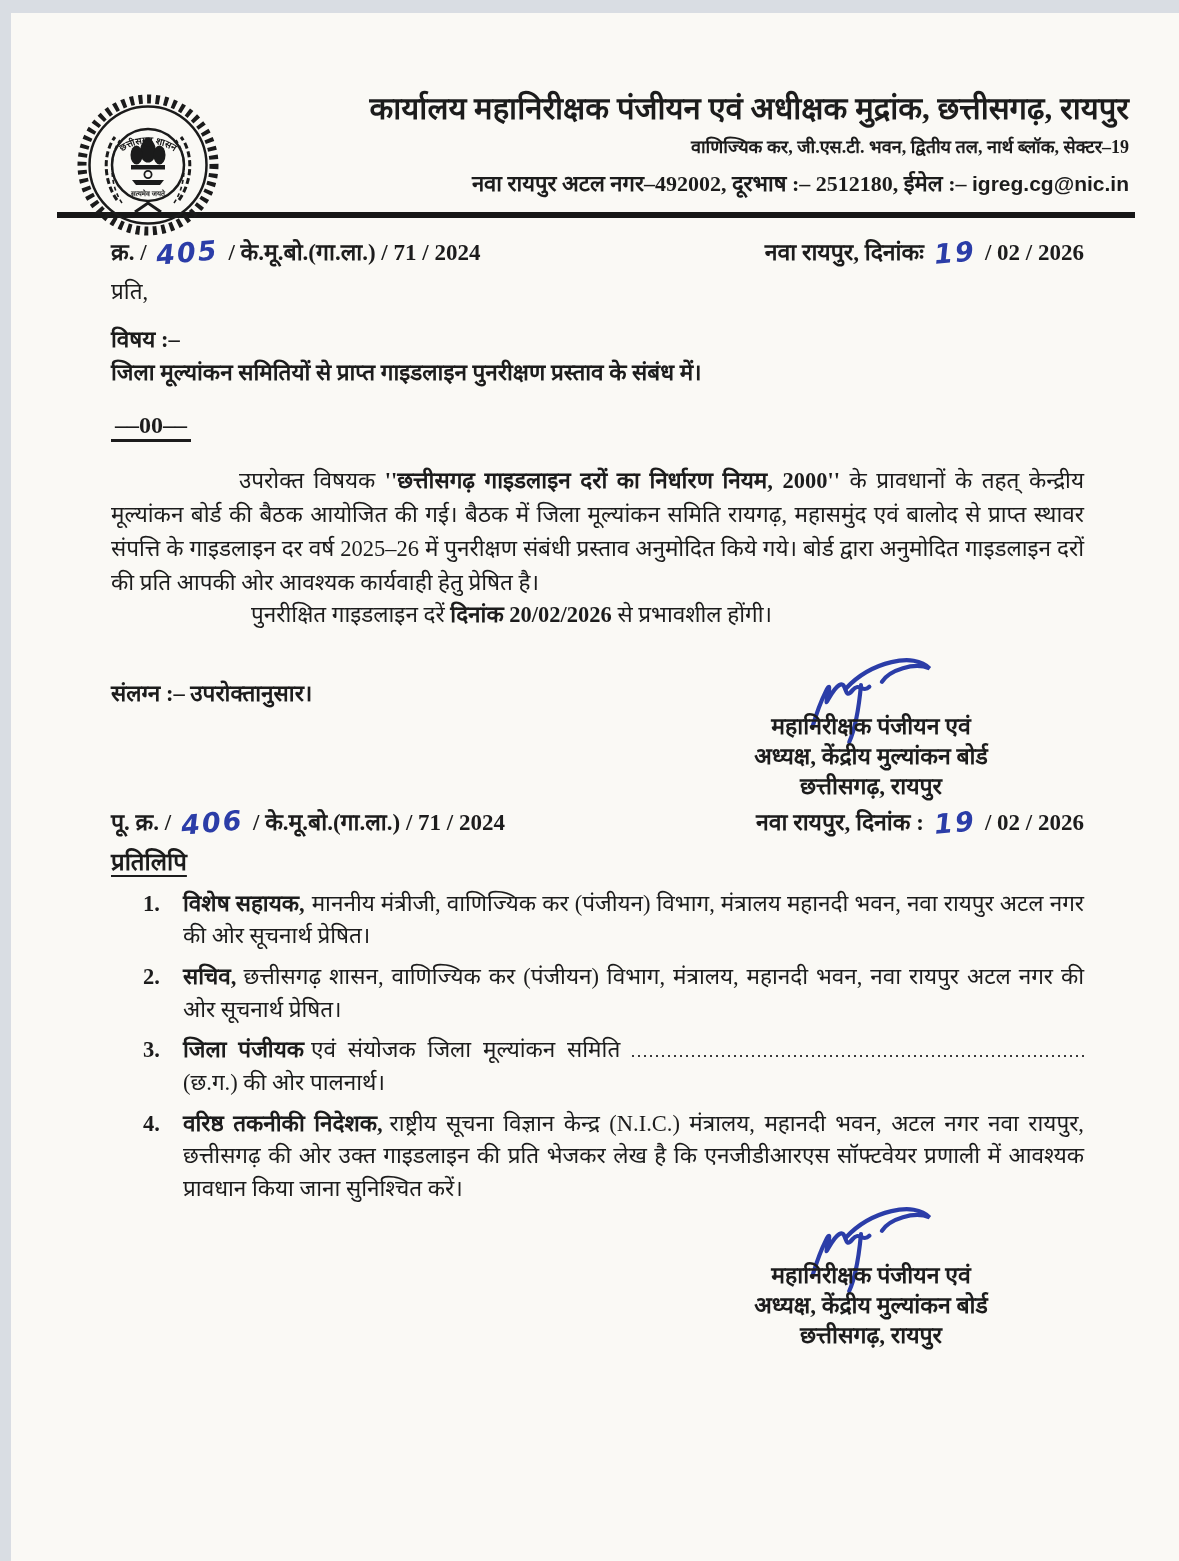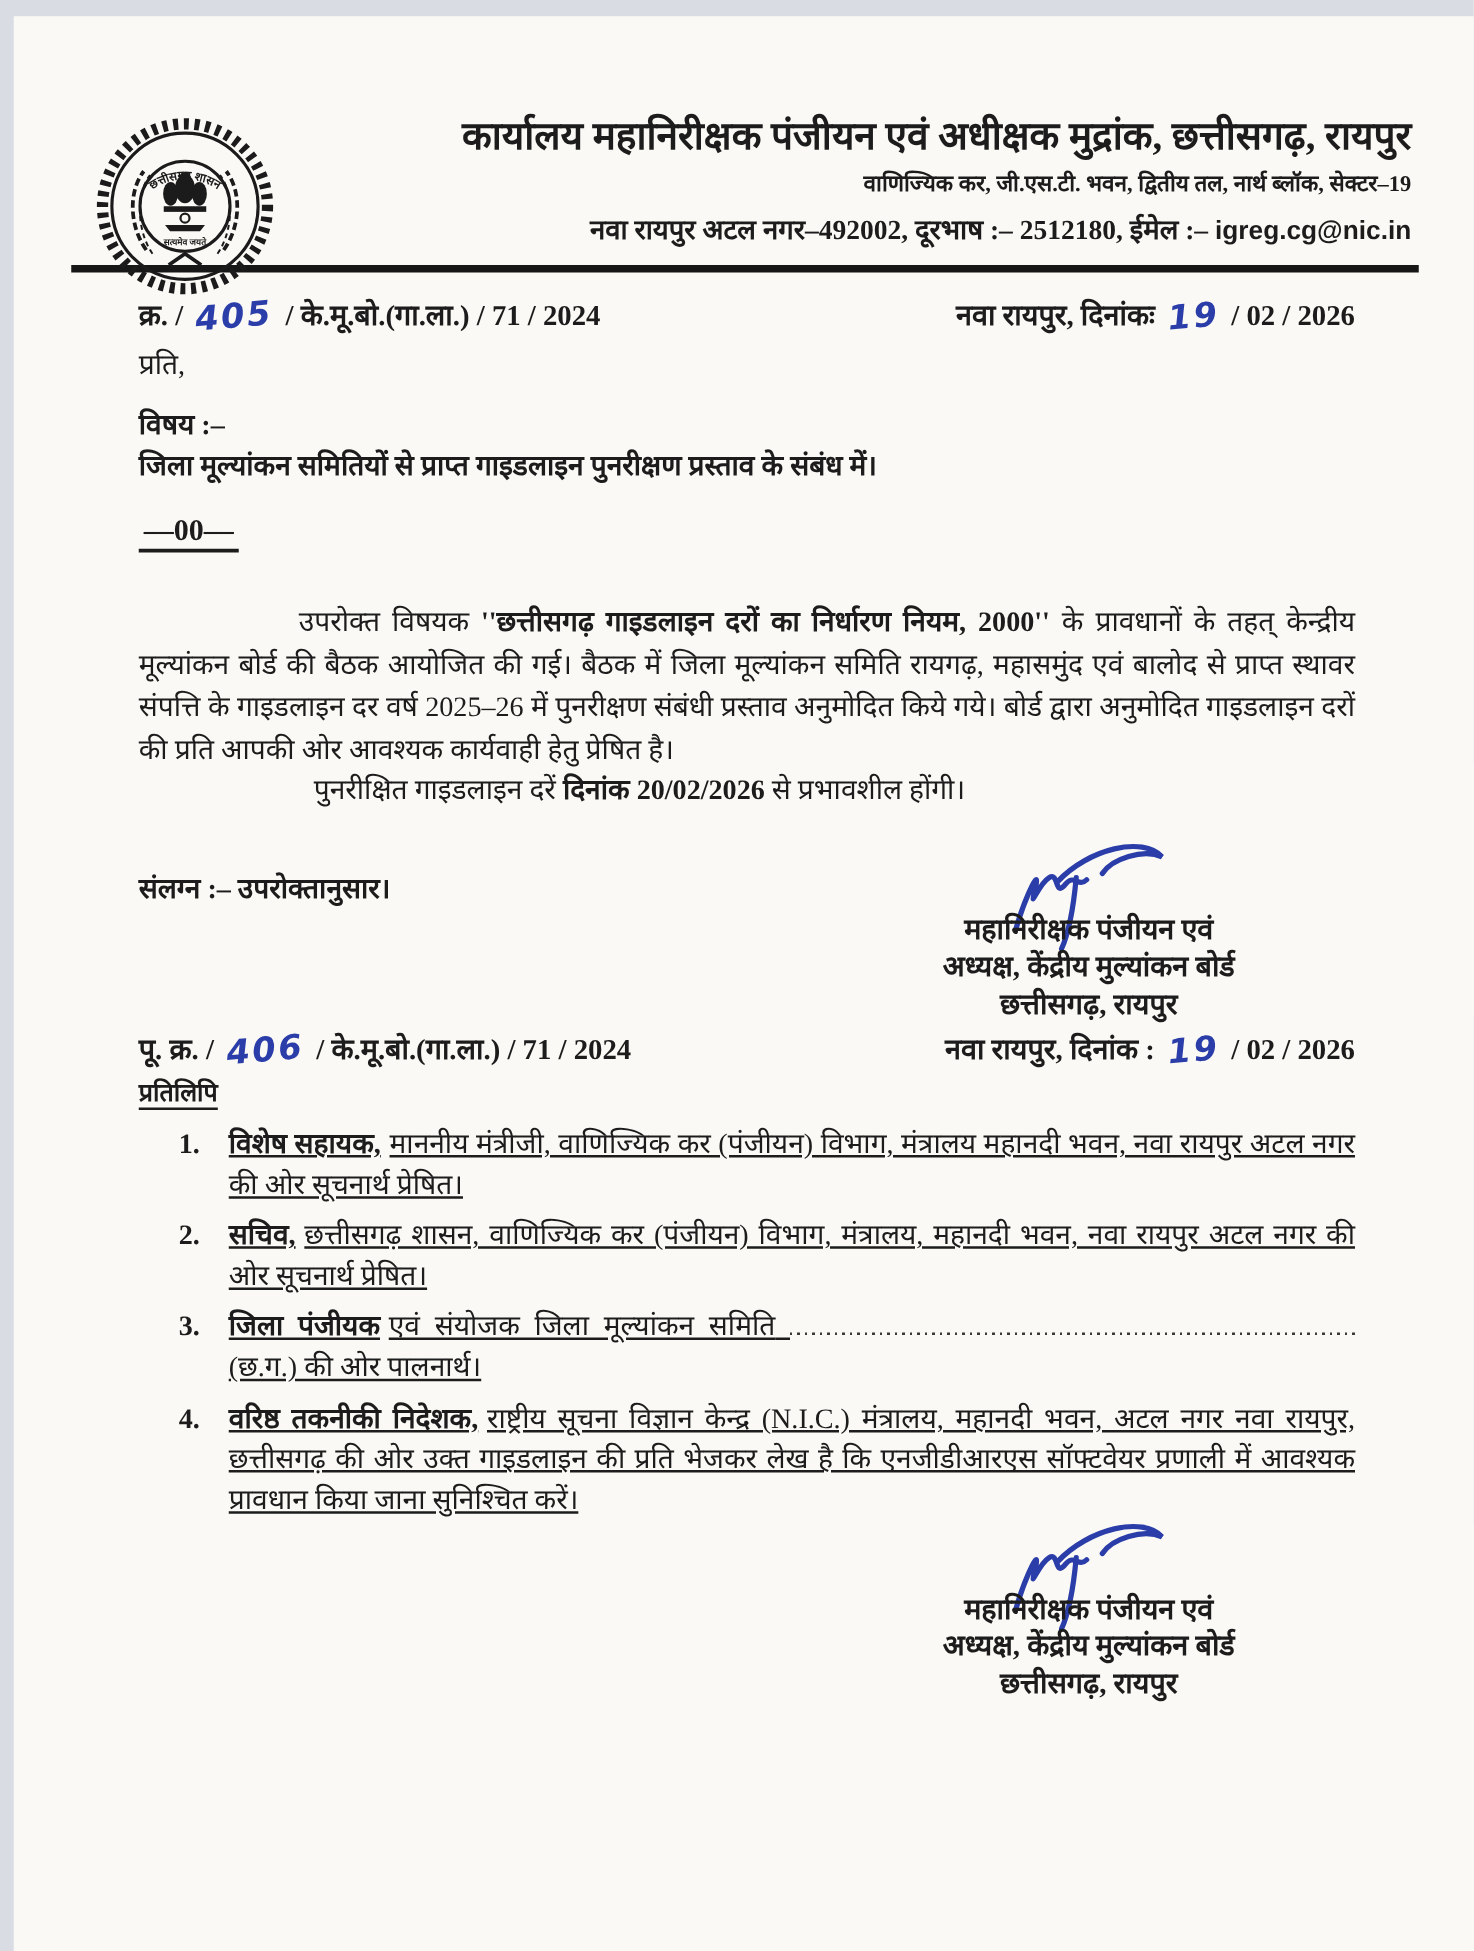--- a/index.html
+++ b/index.html
@@ -49,7 +49,7 @@
   .subject-label { width:140px; flex:none; }
   .separator { text-align:left; margin-top:18px; }
   .separator span { font-weight:bold; border-bottom:3px solid #1c1c1c; padding:0 4px 1px; font-size:24px; }
-  .para1 { margin-top:39px; text-align:justify; text-indent:128px; line-height:1.5; }
+  .para1 { margin-top:22px; text-align:justify; text-indent:128px; line-height:1.5; }
   .para1 .bq { font-weight:bold; }
   .para2 { margin-left:140px; }
   .para2 .bd { font-weight:bold; }

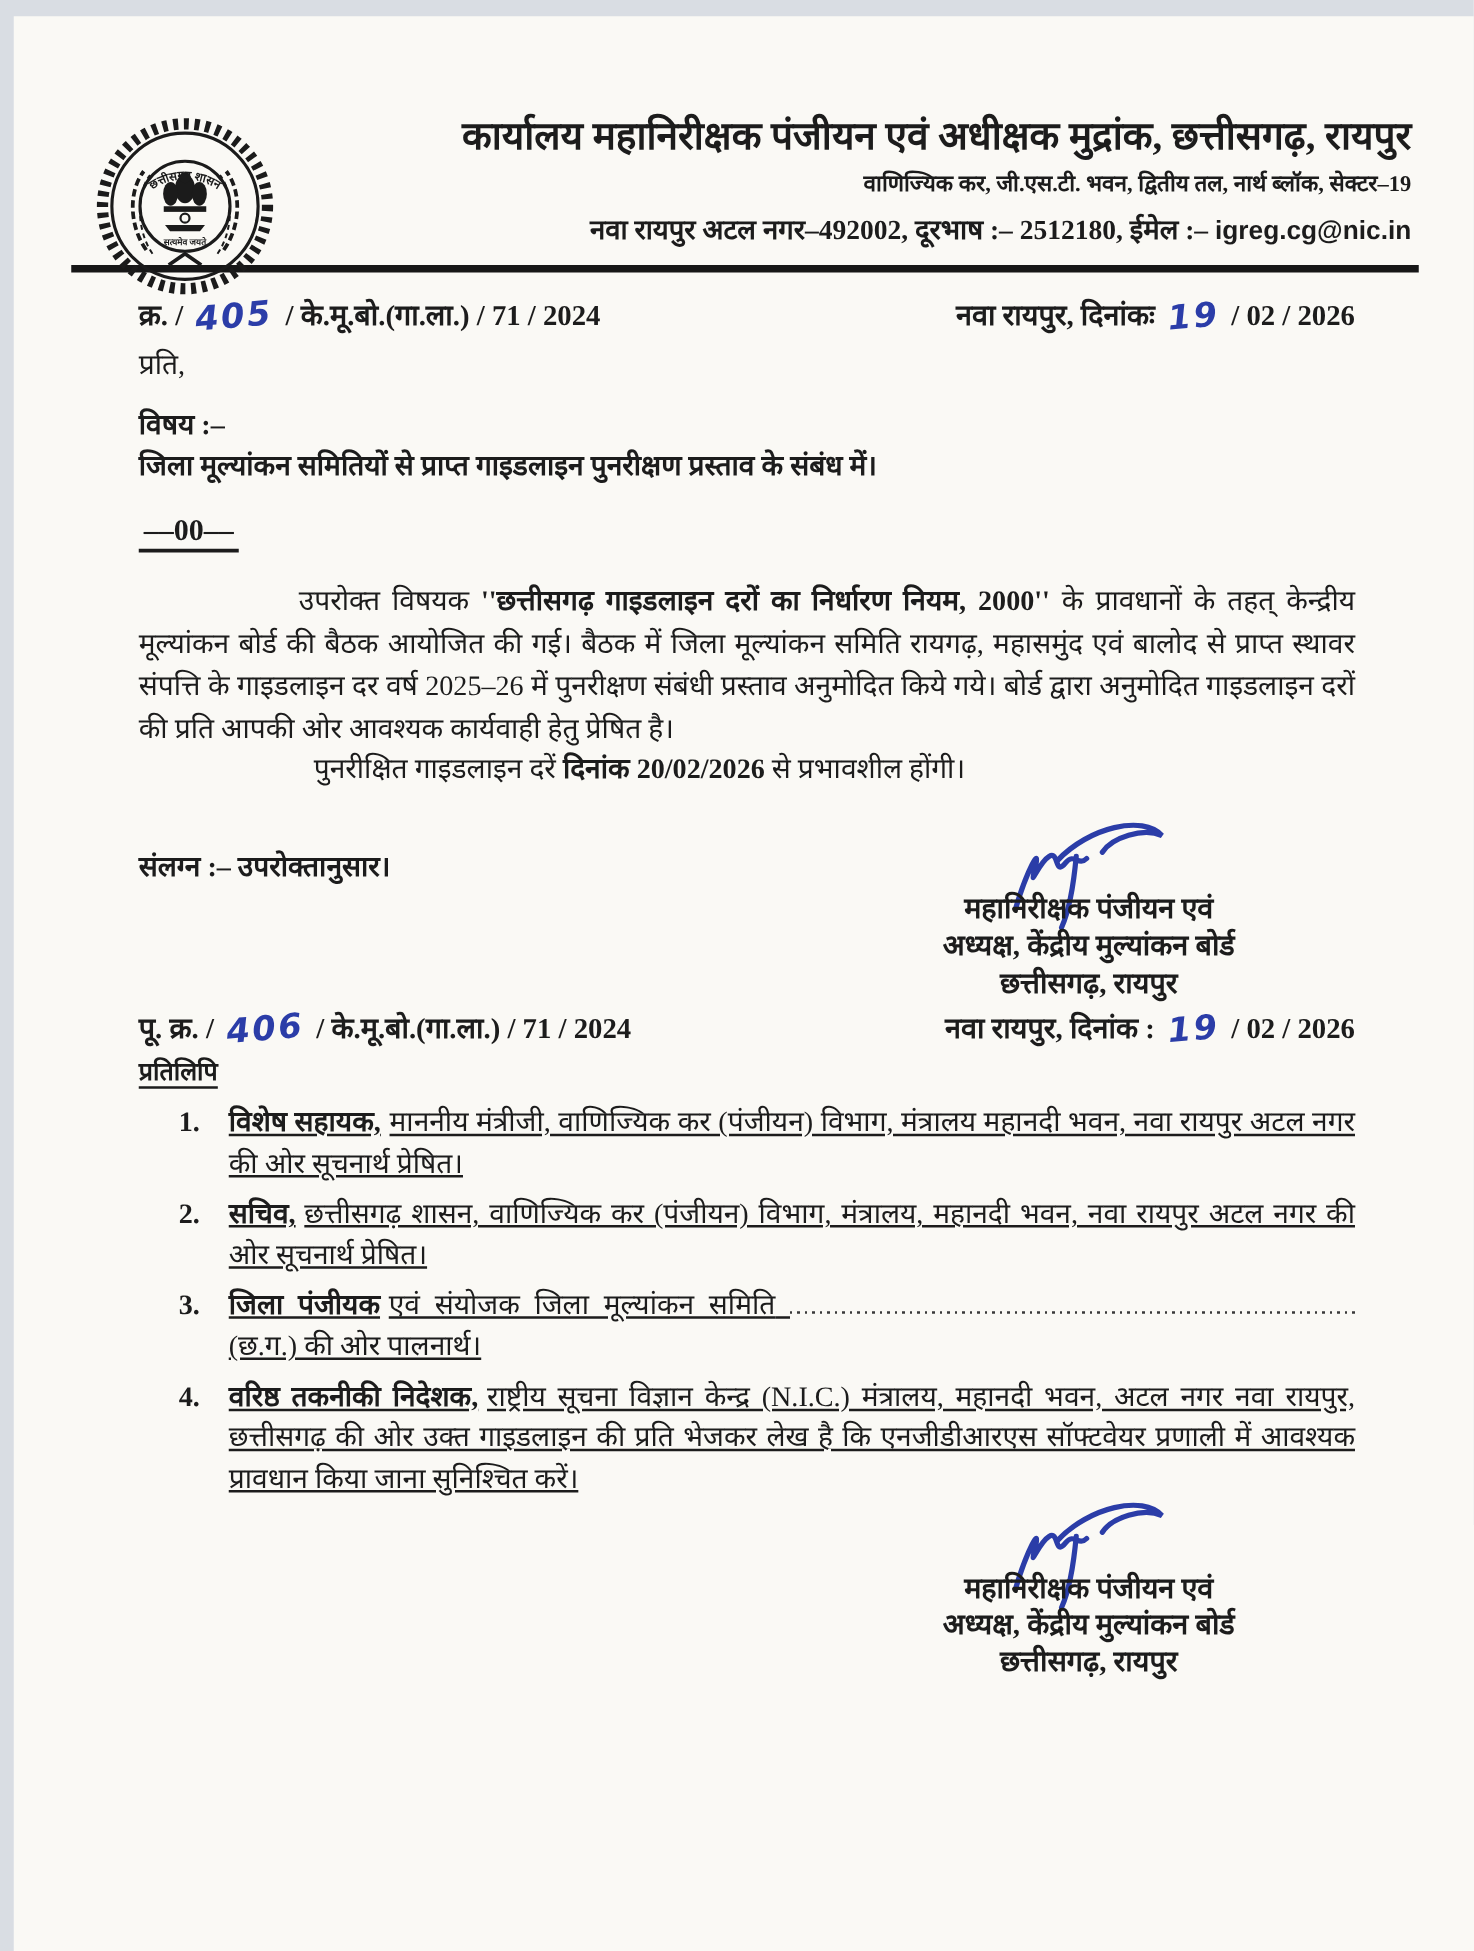--- a/index.html
+++ b/index.html
@@ -59,7 +59,7 @@
   .sig-block.second { margin-left:auto; margin-top:-6px; }
   .sig-scribble { width:170px; height:92px; display:block; margin:0 auto -30px; overflow:visible; }
   .ref2-row { margin-top:4px; }
-  .copies-heading { font-weight:bold; font-size:20px; margin-top:6px; text-decoration:underline; text-underline-offset:5px;font-family:Liberation Mono, monospace; }
+  .copies-heading { font-weight:bold; font-size:24px; margin-top:6px; text-decoration:underline; text-underline-offset:5px; }
   .copy-item { display:flex; margin-top:8px; }
   .copy-item .num { flex:none; width:40px; margin-left:32px; font-weight:bold; }
   .copy-item .itext { text-align:justify; line-height:1.45;text-decoration:underline; }

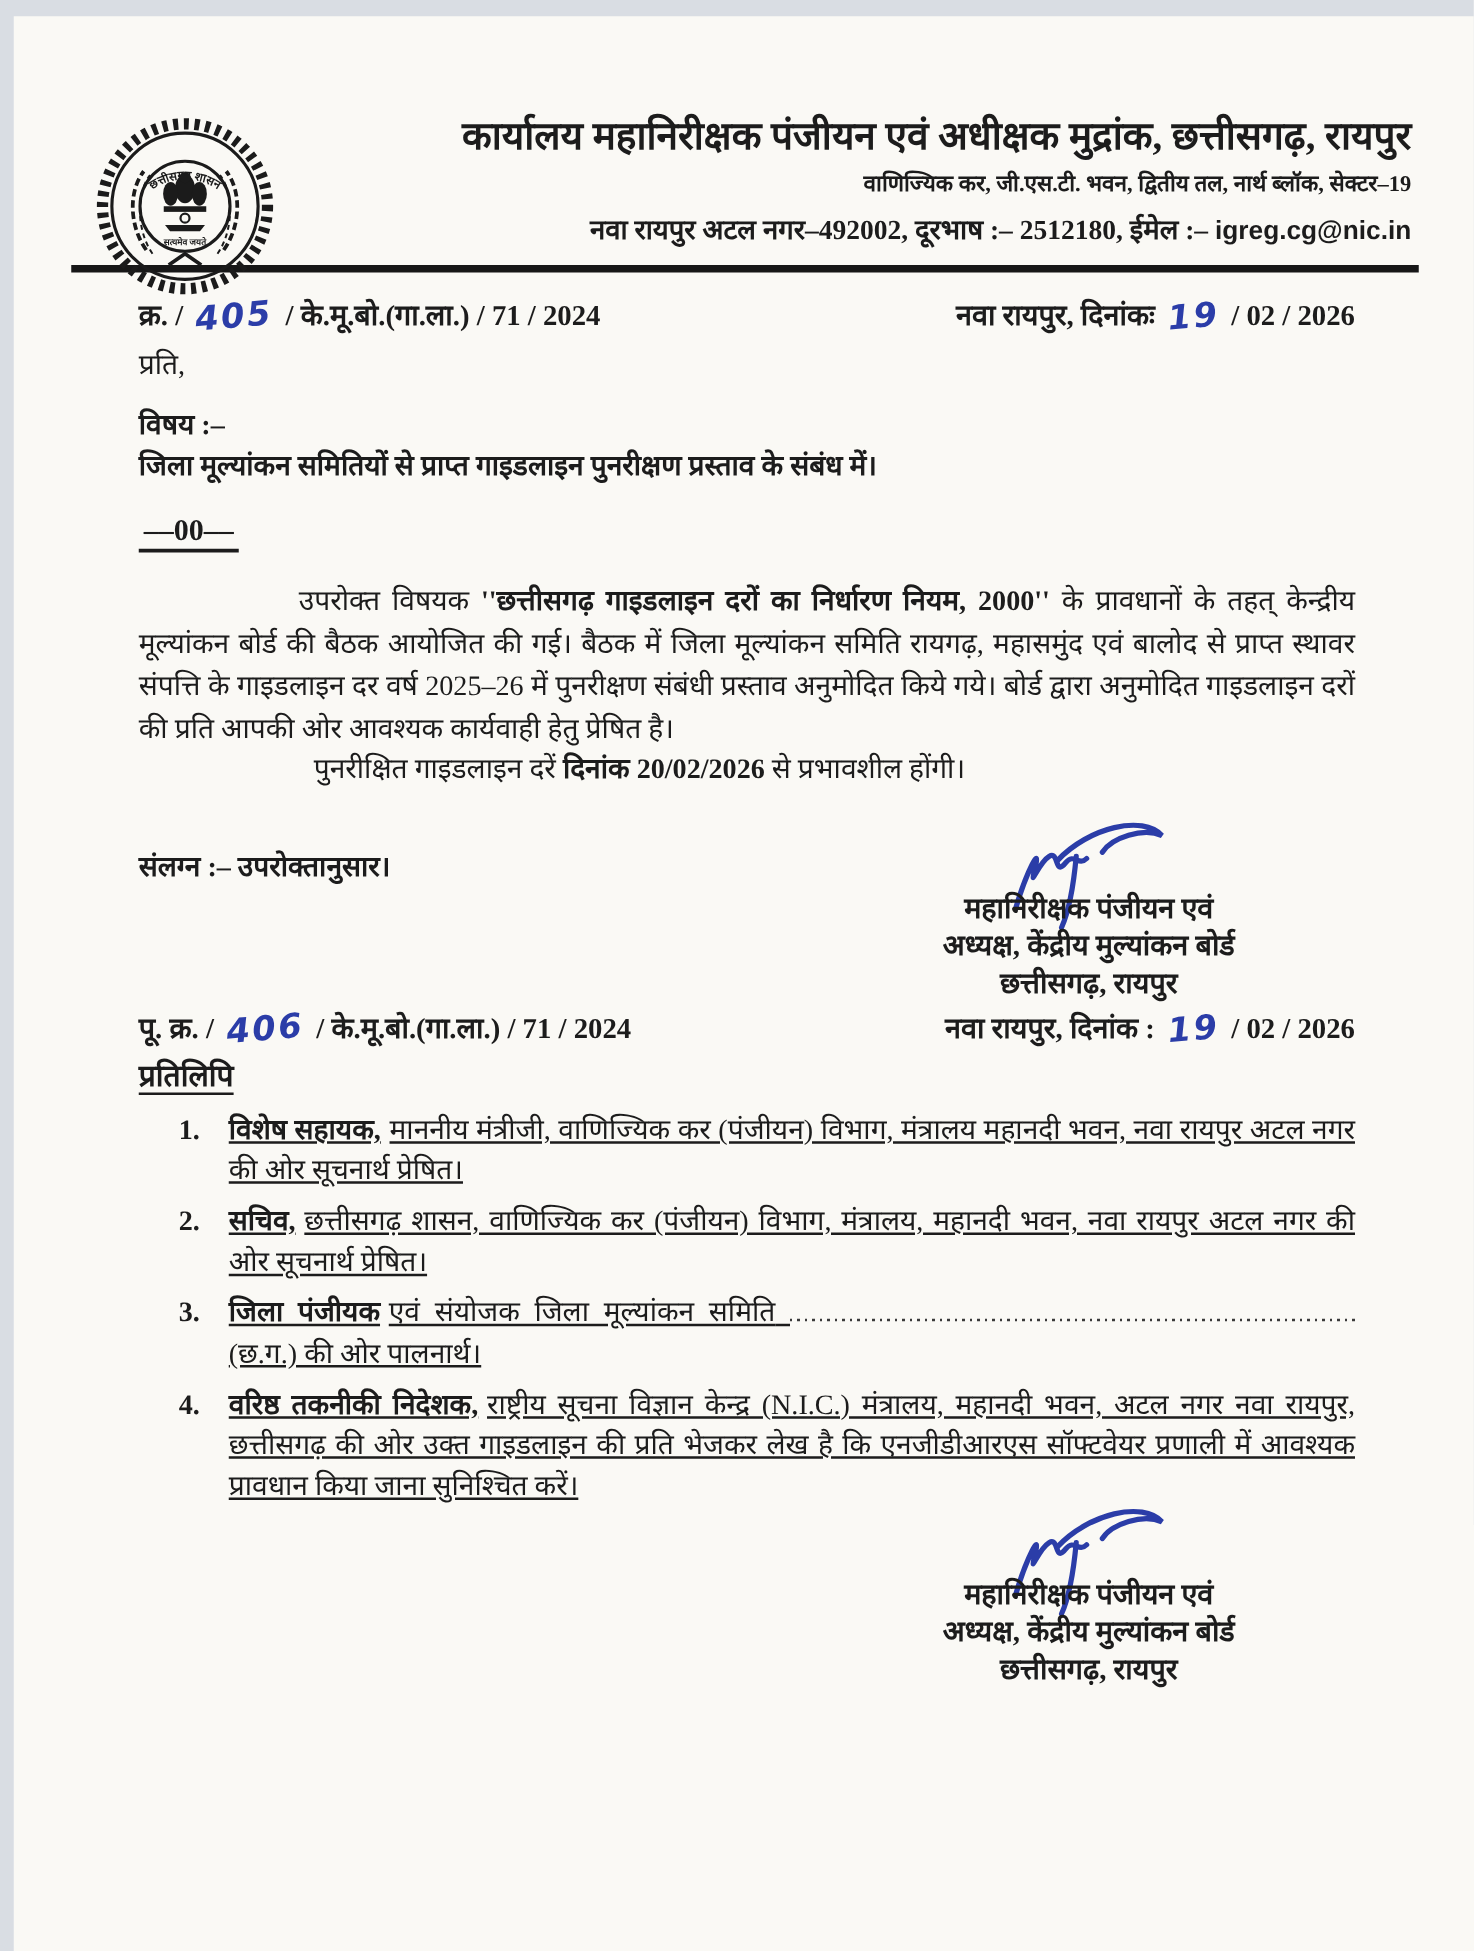--- a/index.html
+++ b/index.html
@@ -62,7 +62,7 @@
   .copies-heading { font-weight:bold; font-size:24px; margin-top:6px; text-decoration:underline; text-underline-offset:5px; }
   .copy-item { display:flex; margin-top:8px; }
   .copy-item .num { flex:none; width:40px; margin-left:32px; font-weight:bold; }
-  .copy-item .itext { text-align:justify; line-height:1.45;text-decoration:underline; }
+  .copy-item .itext { text-align:justify; line-height:1.45; }
   .copy-item .lead { font-weight:bold; margin-right:7px; }
 </style>
 </head>

